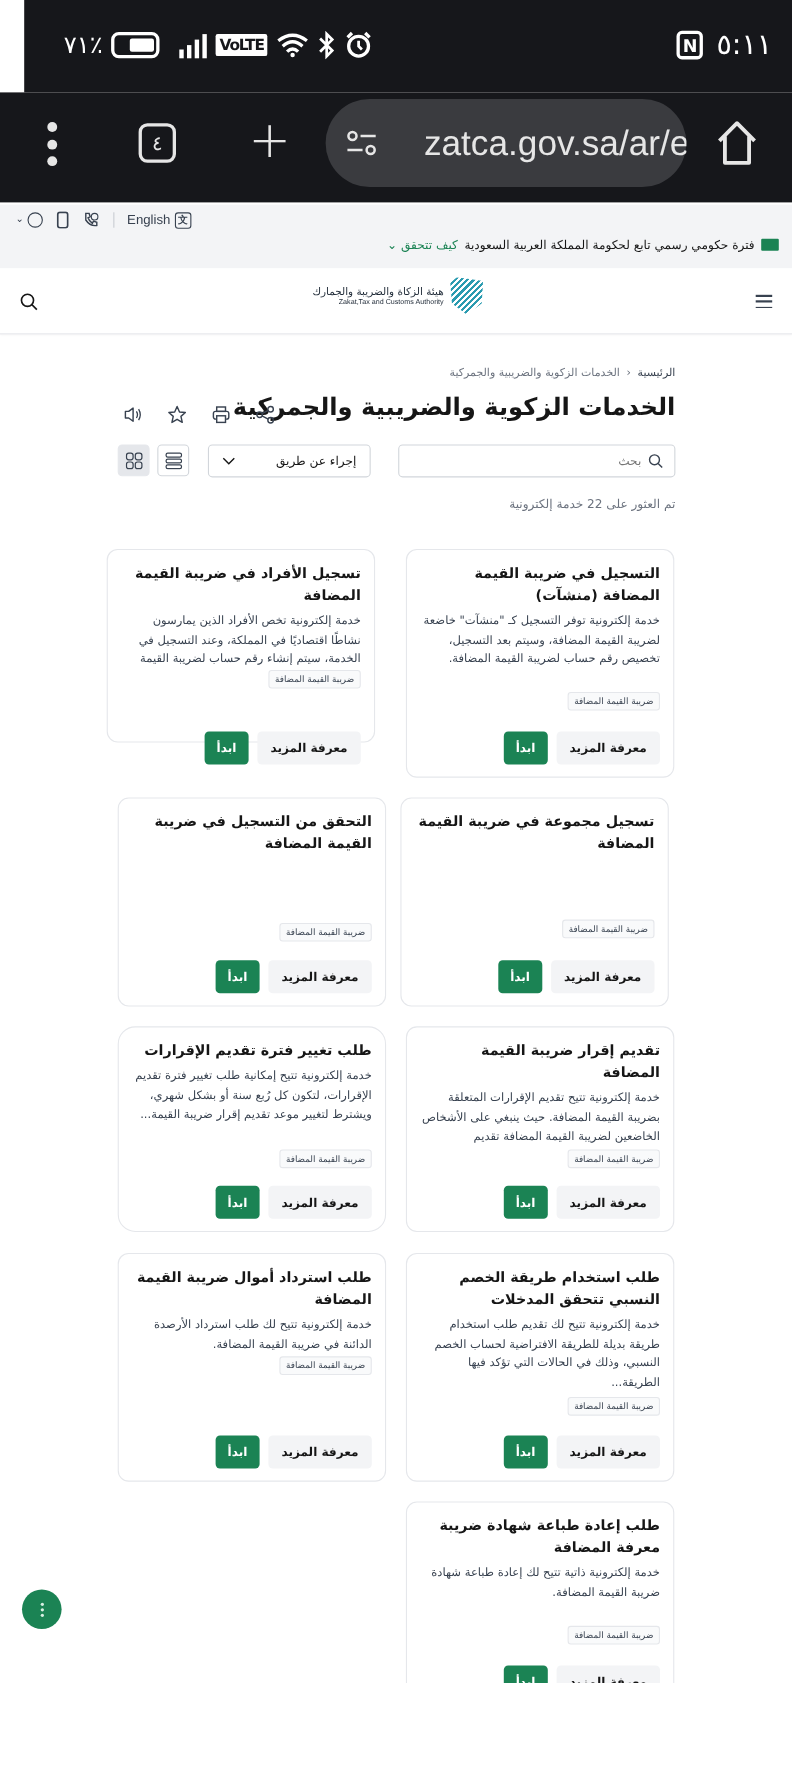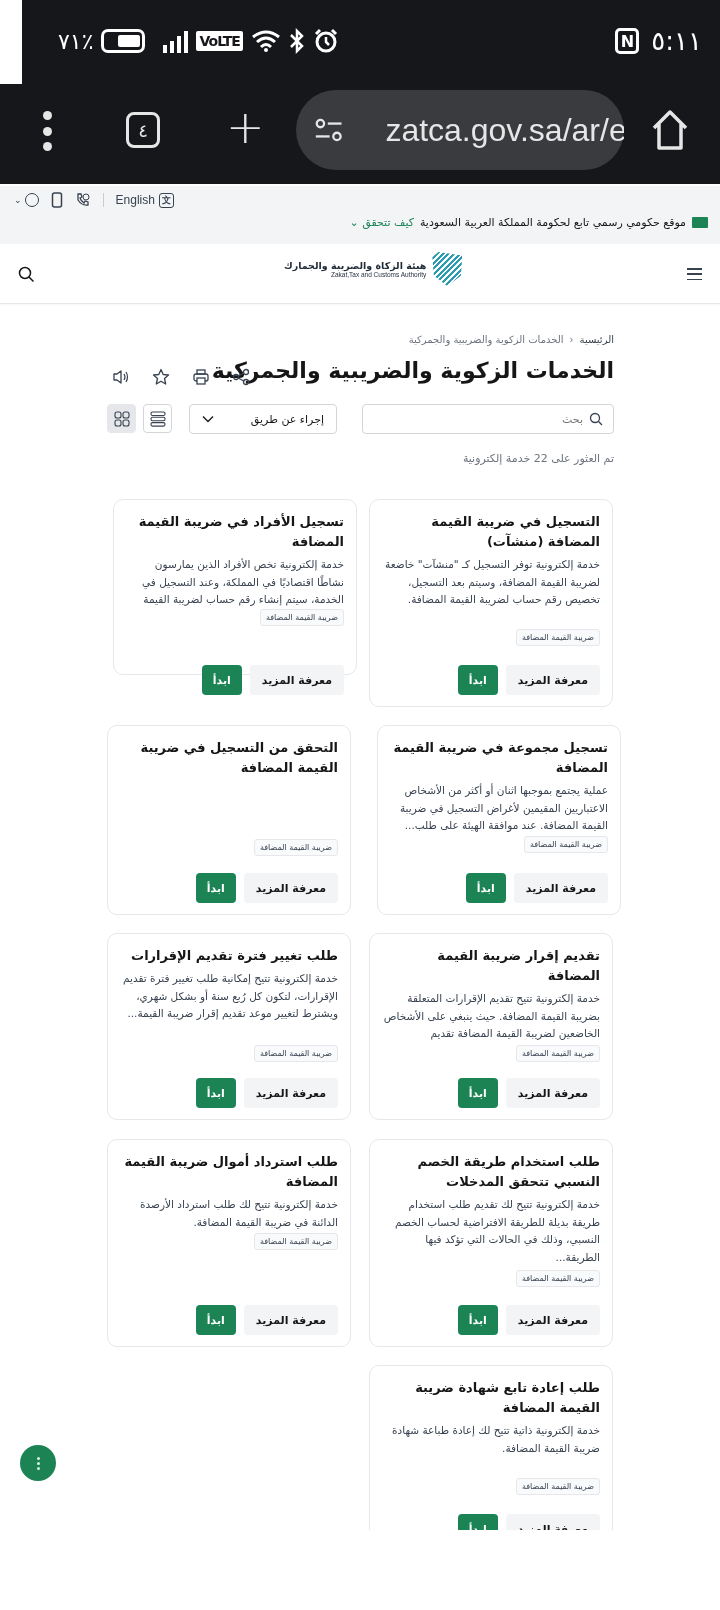--- a/index.html
+++ b/index.html
@@ -150,7 +150,7 @@
   </div>
   <div class="tb-row2">
     <span class="flag"></span>
-    <span>موقع حكومي رسمي تابع لحكومة المملكة العربية السعودية</span>
+    <span>فترة حكومي رسمي تابع لحكومة المملكة العربية السعودية</span>
     <span class="verify"><span>كيف تتحقق</span> ⌄</span>
   </div>
 </div>

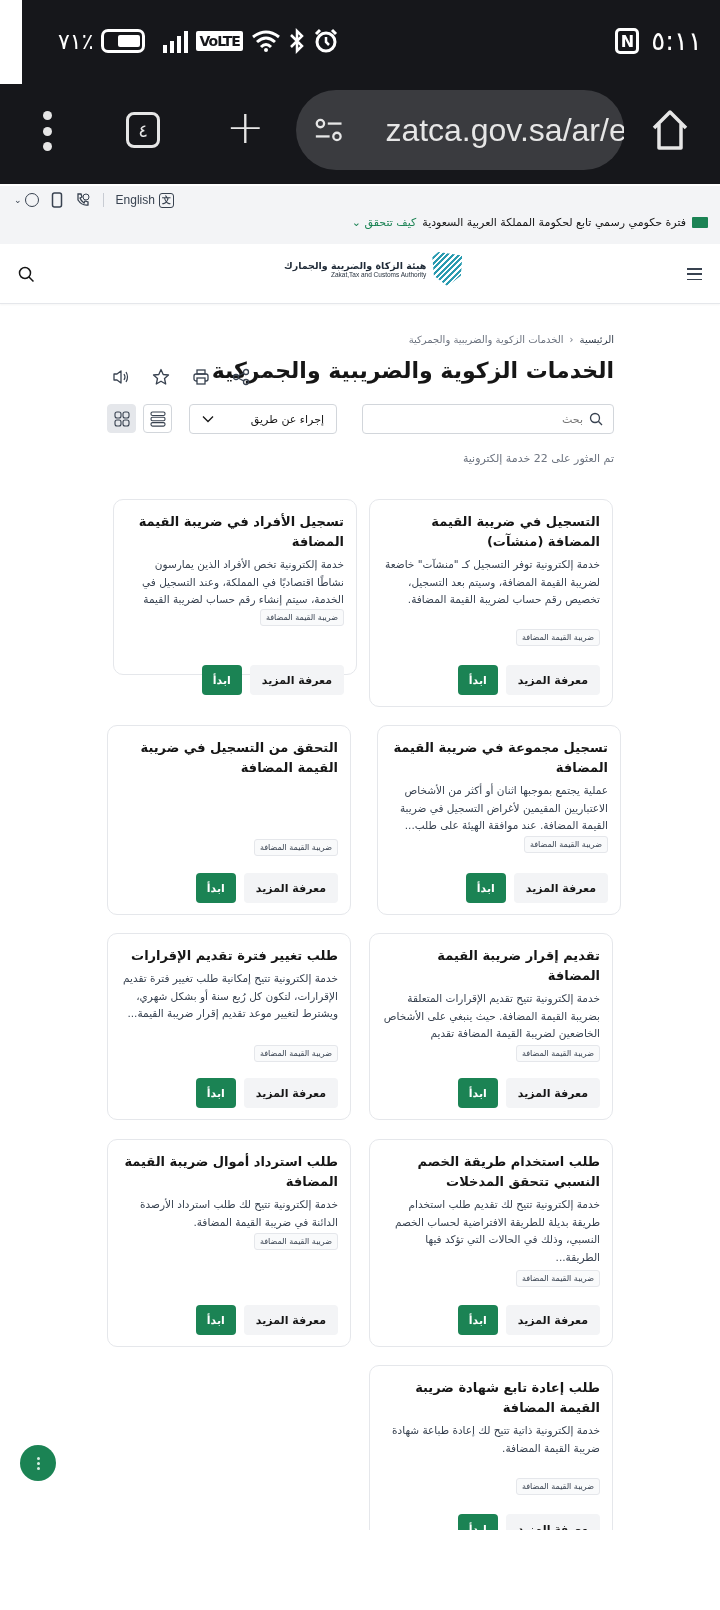--- a/index.html
+++ b/index.html
@@ -40,7 +40,7 @@
   .hamburger span { height: 1.5px; background: #384250; }
   .logo { position: absolute; left: 284px; top: 8px; display: flex; align-items: center; gap: 6px; }
   .logo-text { text-align: right; }
-  .logo-ar { font-size: 9.5px; color: #1f2a37; font-weight: bold; }
+  .logo-ar { font-size: 9.5px; color: #1f2a37; font-weight: normal; }
   .logo-en { font-size: 6.5px; color: #1f2a37; font-family: "Liberation Sans", sans-serif; }
   .logo-mark { width: 30px; height: 34px; background: repeating-linear-gradient(135deg, #2a9bb0 0 2px, #fff 2px 4px); clip-path: polygon(20% 0, 100% 10%, 95% 70%, 50% 100%, 5% 70%, 0 15%); }
 

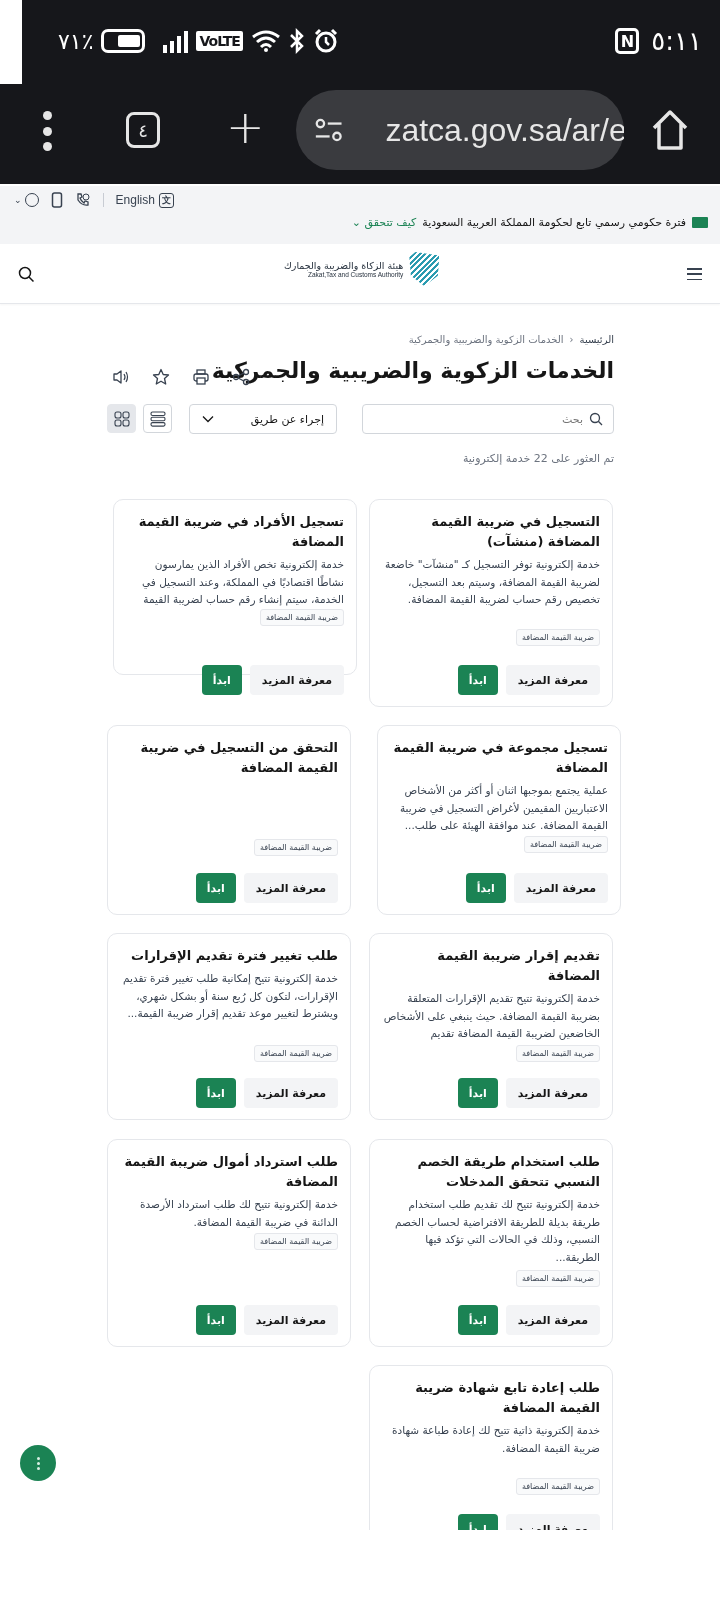--- a/index.html
+++ b/index.html
@@ -244,7 +244,7 @@
       <button class="btn-start">ابدأ</button>
     </div>
   </div>
-  <div class="card" style="left:113px; top:499px; height:176px;">
+  <div class="card" style="left:97px; top:499px; height:176px;">
     <div class="card-title">تسجيل الأفراد في ضريبة القيمة المضافة</div>
     <div class="card-desc">خدمة إلكترونية تخص الأفراد الذين يمارسون نشاطًا اقتصاديًا في المملكة، وعند التسجيل في الخدمة، سيتم إنشاء رقم حساب لضريبة القيمة المضافة.</div>
     <span class="card-tag" style="top:109px;">ضريبة القيمة المضافة</span>

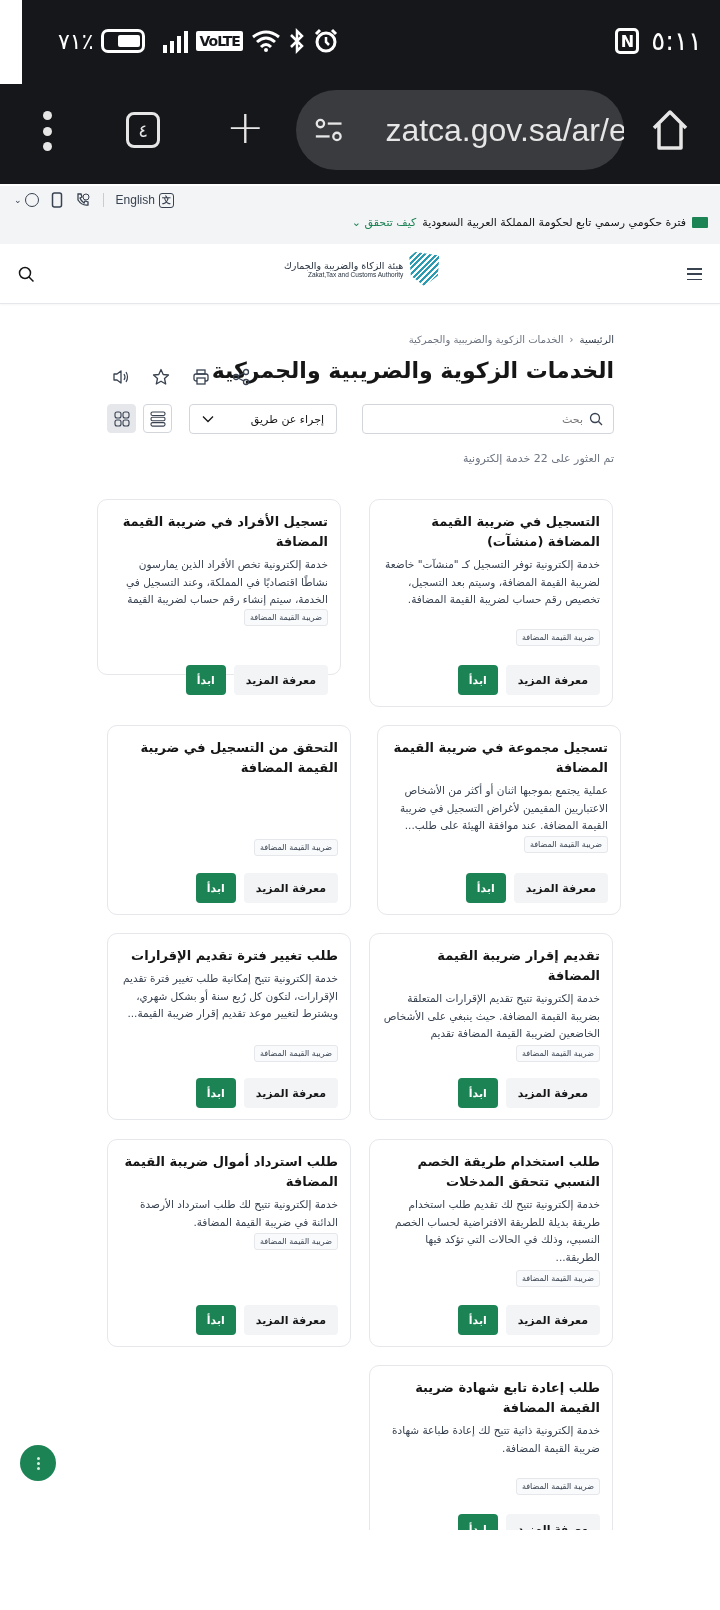--- a/index.html
+++ b/index.html
@@ -254,7 +254,7 @@
     </div>
   </div>
 
-  <div class="card" style="left:377px; top:725px; height:190px;">
+  <div class="card" style="left:364px; top:725px; height:190px;">
     <div class="card-title">تسجيل مجموعة في ضريبة القيمة المضافة</div>
     <div class="card-desc">عملية يجتمع بموجبها اثنان أو أكثر من الأشخاص الاعتباريين المقيمين لأغراض التسجيل في ضريبة القيمة المضافة. عند موافقة الهيئة على طلب...</div>
     <span class="card-tag" style="top:110px;">ضريبة القيمة المضافة</span>

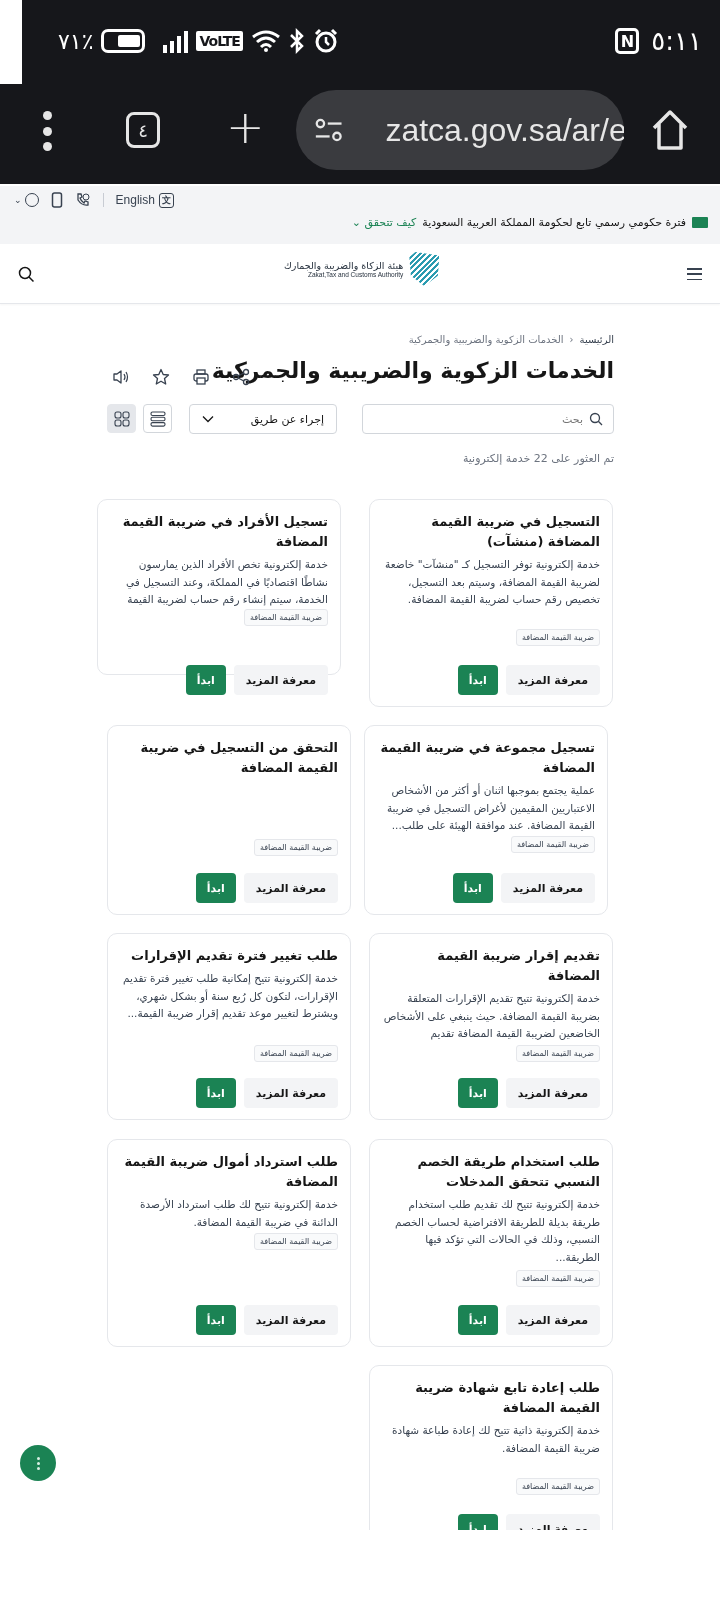--- a/index.html
+++ b/index.html
@@ -256,7 +256,6 @@
 
   <div class="card" style="left:364px; top:725px; height:190px;">
     <div class="card-title">تسجيل مجموعة في ضريبة القيمة المضافة</div>
-    <div class="card-desc">عملية يجتمع بموجبها اثنان أو أكثر من الأشخاص الاعتباريين المقيمين لأغراض التسجيل في ضريبة القيمة المضافة. عند موافقة الهيئة على طلب...</div>
     <span class="card-tag" style="top:110px;">ضريبة القيمة المضافة</span>
     <div class="card-actions" style="top:147px;">
       <button class="btn-more">معرفة المزيد</button>

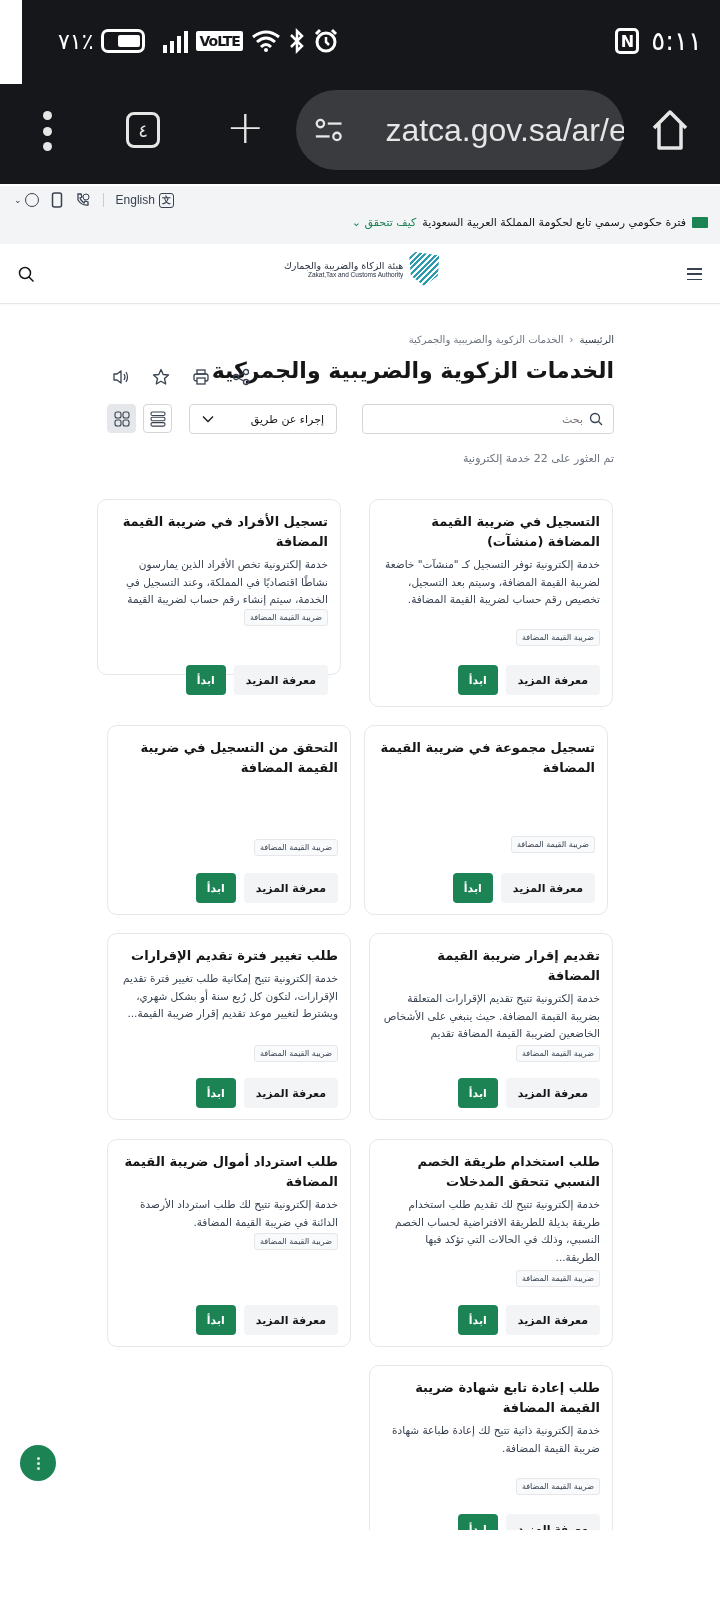--- a/index.html
+++ b/index.html
@@ -280,7 +280,7 @@
       <button class="btn-start">ابدأ</button>
     </div>
   </div>
-  <div class="card" style="left:107px; top:933px; height:187px;">
+  <div class="card" style="left:107px; top:933px; height:187px;border-radius:16px;">
     <div class="card-title">طلب تغيير فترة تقديم الإقرارات</div>
     <div class="card-desc">خدمة إلكترونية تتيح إمكانية طلب تغيير فترة تقديم الإقرارات، لتكون كل رُبع سنة أو بشكل شهري، ويشترط لتغيير موعد تقديم إقرار ضريبة القيمة...</div>
     <span class="card-tag" style="top:111px;">ضريبة القيمة المضافة</span>

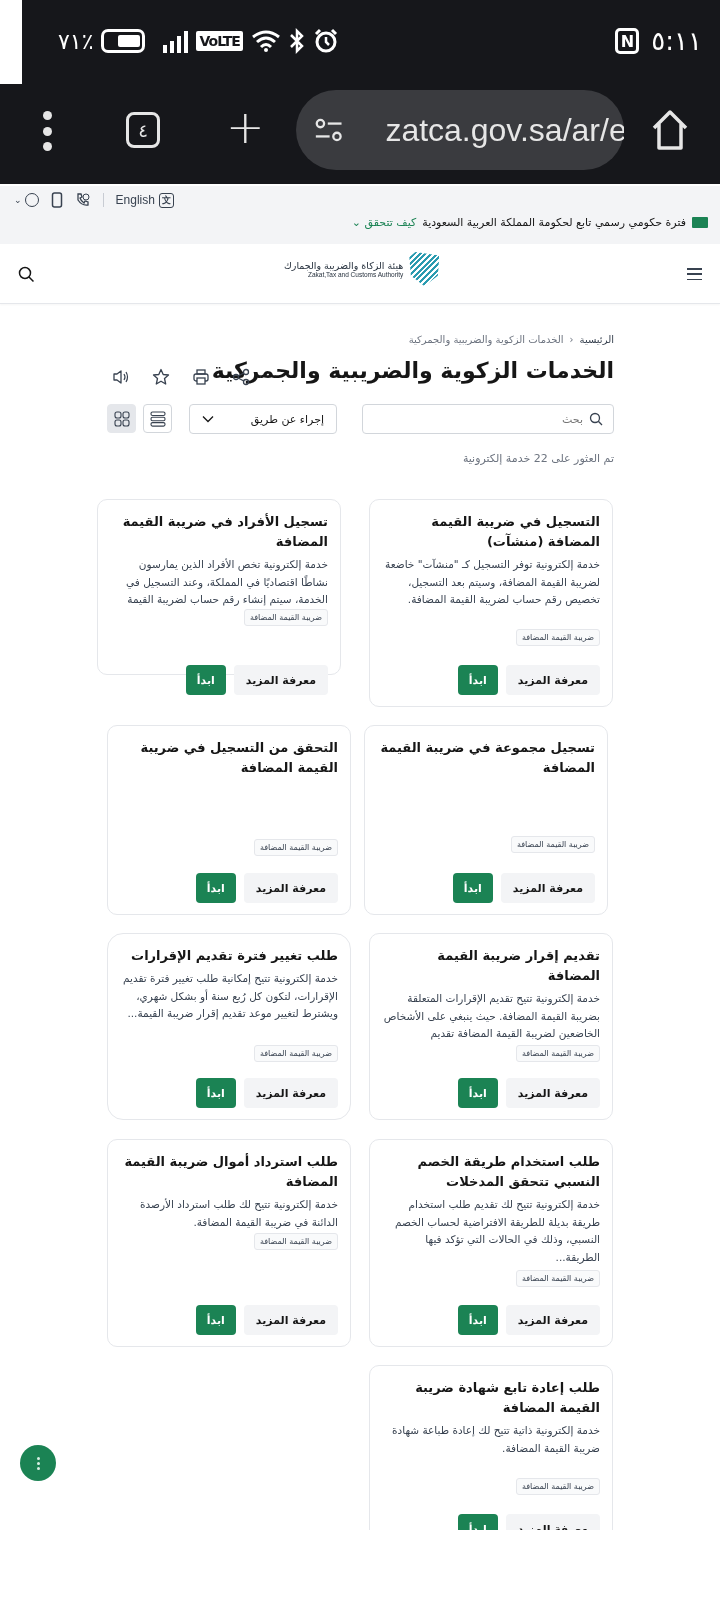--- a/index.html
+++ b/index.html
@@ -310,7 +310,7 @@
   </div>
 
   <div class="card" style="left:369px; top:1365px; height:200px;">
-    <div class="card-title">طلب إعادة تابع شهادة ضريبة القيمة المضافة</div>
+    <div class="card-title">طلب إعادة طباعة شهادة ضريبة معرفة المضافة</div>
     <div class="card-desc">خدمة إلكترونية ذاتية تتيح لك إعادة طباعة شهادة ضريبة القيمة المضافة.</div>
     <span class="card-tag" style="top:112px;">ضريبة القيمة المضافة</span>
     <div class="card-actions" style="top:148px;">

